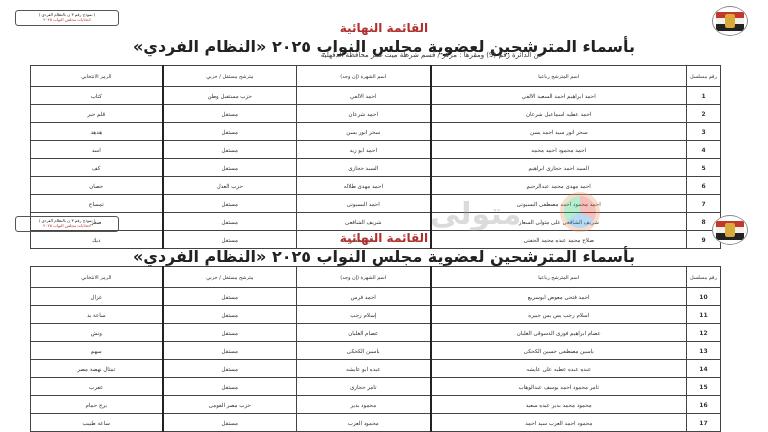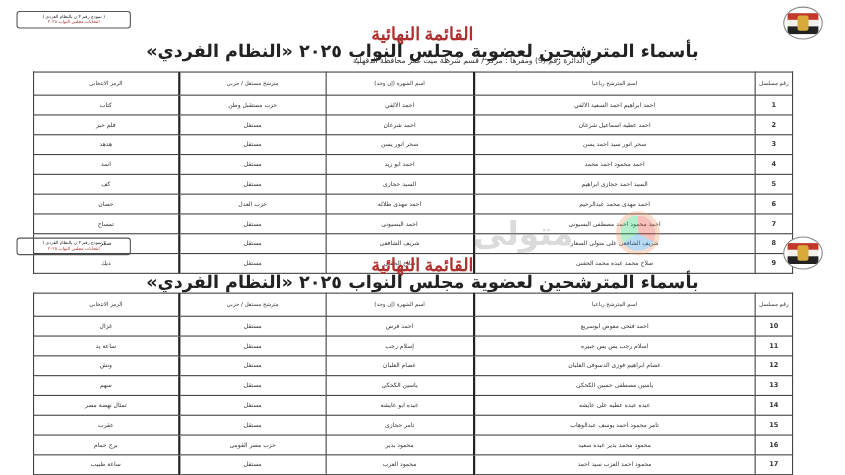--- a/index.html
+++ b/index.html
@@ -27,7 +27,7 @@
   .emblem .eagle { position: absolute; left: 12px; top: 7px; width: 10px; height: 14px; background: #d9a93a; border-radius: 2px; }
   .title {
     position: absolute; left: 0; width: 768px; text-align: center;
-    color: #b0302f; font-size: 16px; font-weight: bold; direction: rtl; font-family: Liberation Serif, serif;
+    color: #b0302f; font-size: 12px; font-weight: bold; direction: rtl;
   }
   .subtitle {
     position: absolute; left: 0; width: 768px; text-align: center;

